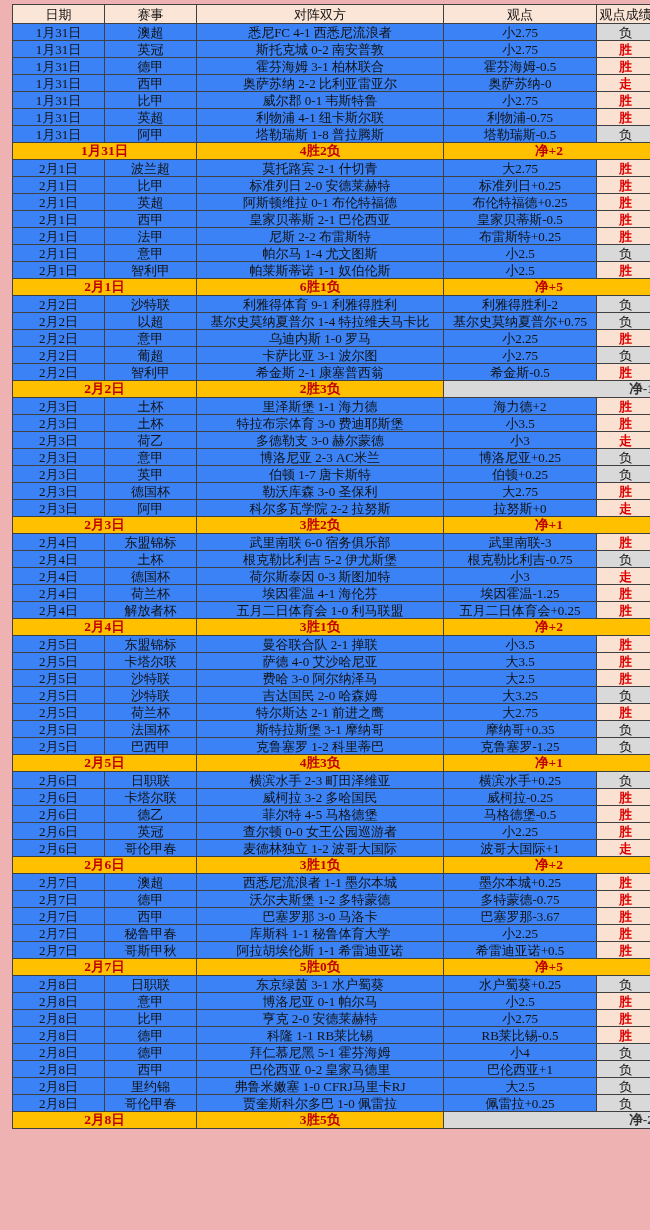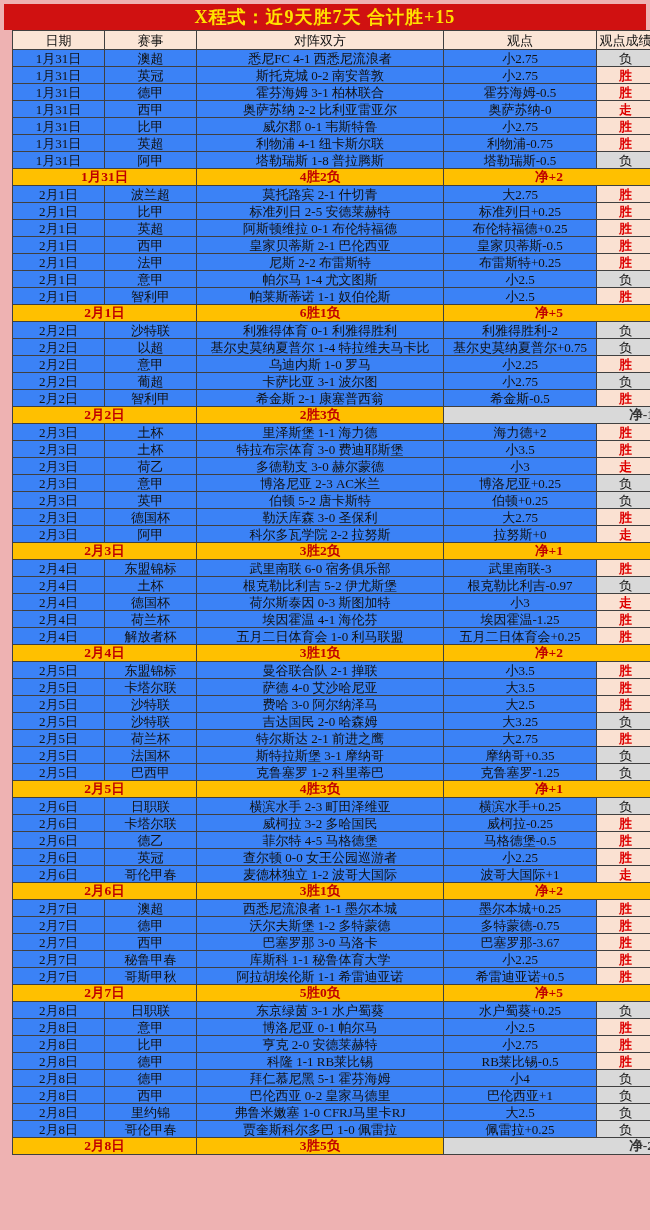--- a/index.html
+++ b/index.html
@@ -38,7 +38,6 @@
 <body>
 
 <div class="frame">
-  <div class="title">X程式：近9天胜7天  合计胜+15</div>
   <table>
     <colgroup>
       <col style="width:92px">

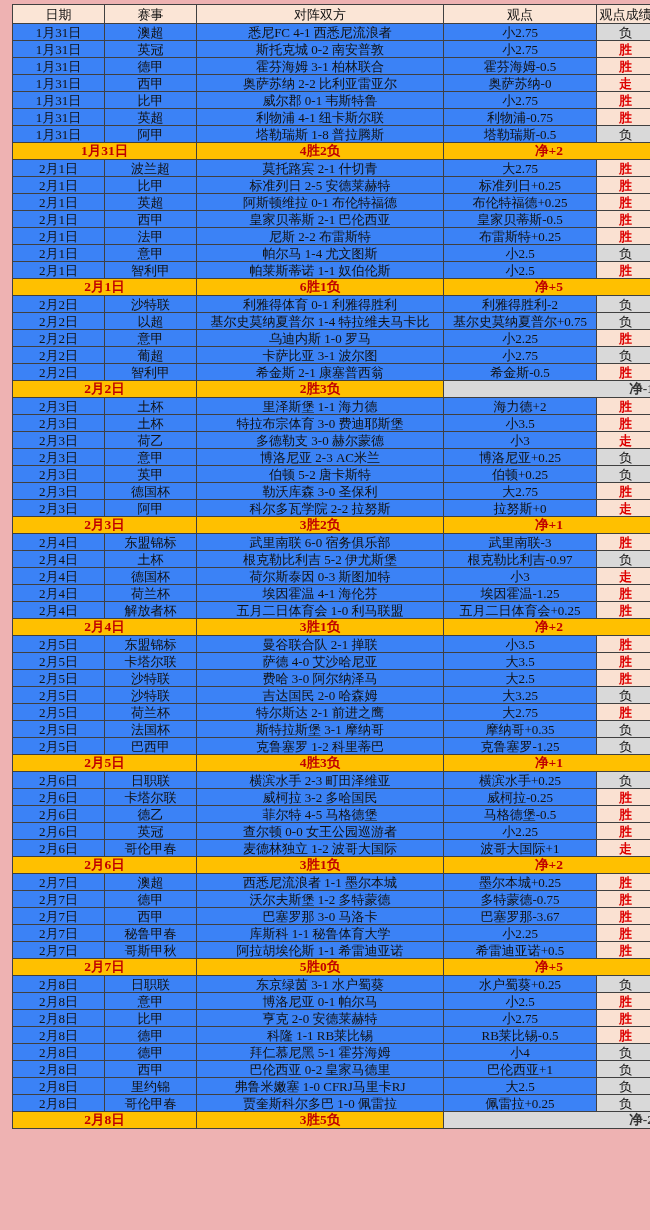--- a/index.html
+++ b/index.html
@@ -120,7 +120,7 @@
         <tr>
           <td>2月1日</td>
           <td>比甲</td>
-          <td>标准列日 2-5 安德莱赫特</td>
+          <td>标准列日 2-0 安德莱赫特</td>
           <td>标准列日+0.25</td>
           <td class="res-win">胜</td>
         </tr>

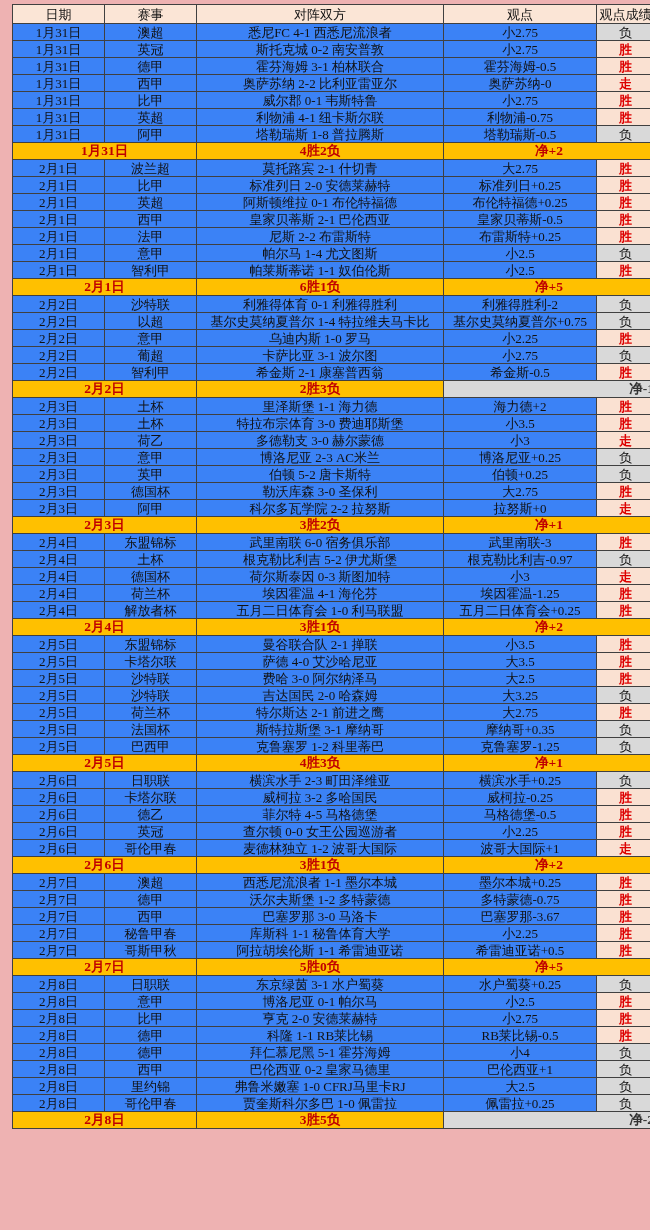--- a/index.html
+++ b/index.html
@@ -167,7 +167,7 @@
         <tr>
           <td>2月2日</td>
           <td>沙特联</td>
-          <td>利雅得体育 0-1 利雅得胜利</td>
+          <td>利雅得体育 9-1 利雅得胜利</td>
           <td>利雅得胜利-2</td>
           <td class="res-loss">负</td>
         </tr>

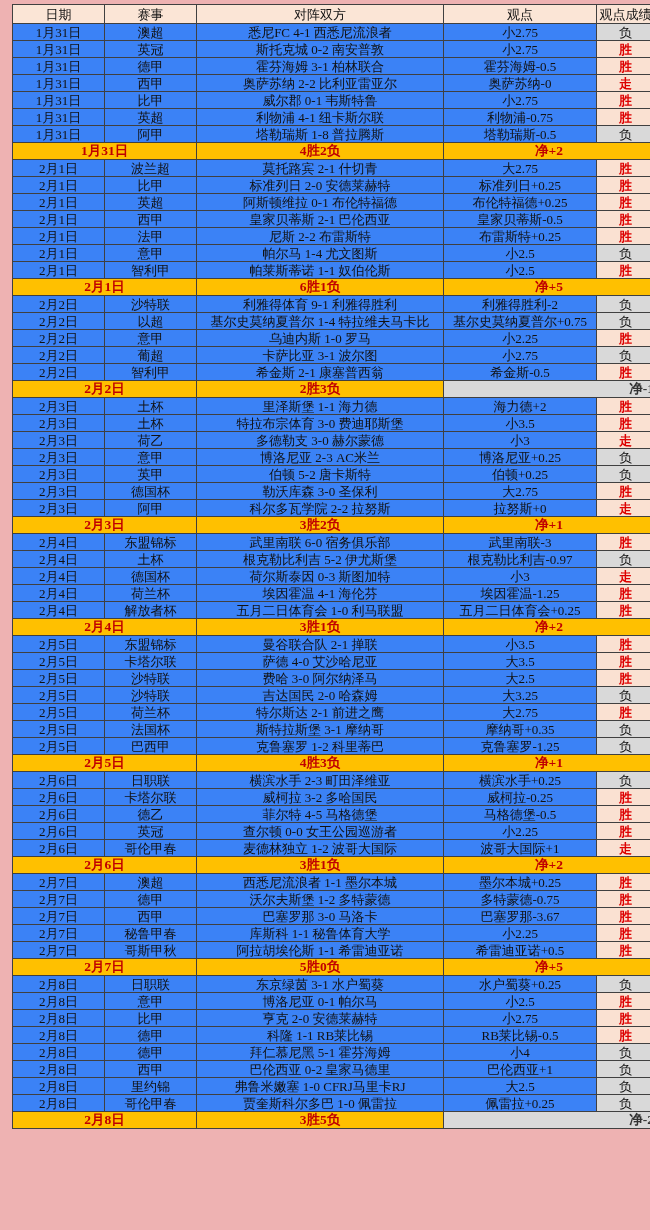--- a/index.html
+++ b/index.html
@@ -235,7 +235,7 @@
         <tr>
           <td>2月3日</td>
           <td>英甲</td>
-          <td>伯顿 5-2 唐卡斯特</td>
+          <td>伯顿 1-7 唐卡斯特</td>
           <td>伯顿+0.25</td>
           <td class="res-loss">负</td>
         </tr>

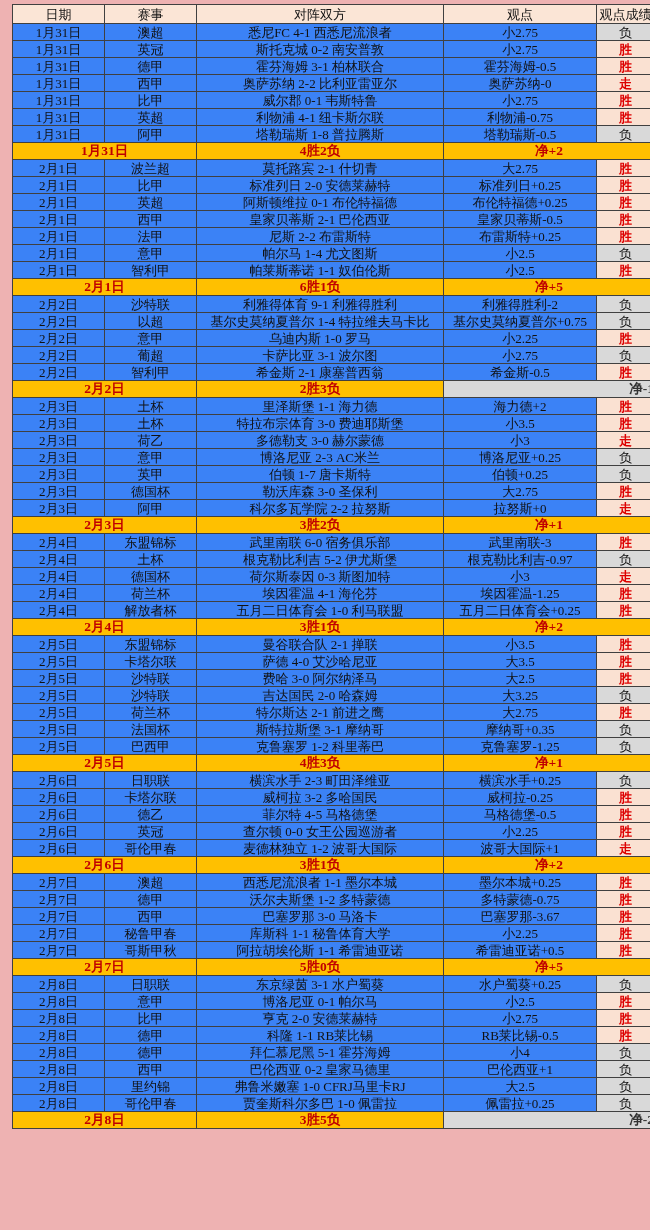--- a/index.html
+++ b/index.html
@@ -269,7 +269,7 @@
           <td>2月4日</td>
           <td>土杯</td>
           <td>根克勒比利吉 5-2 伊尤斯堡</td>
-          <td>根克勒比利吉-0.97</td>
+          <td>根克勒比利吉-0.75</td>
           <td class="res-loss">负</td>
         </tr>
         <tr>

